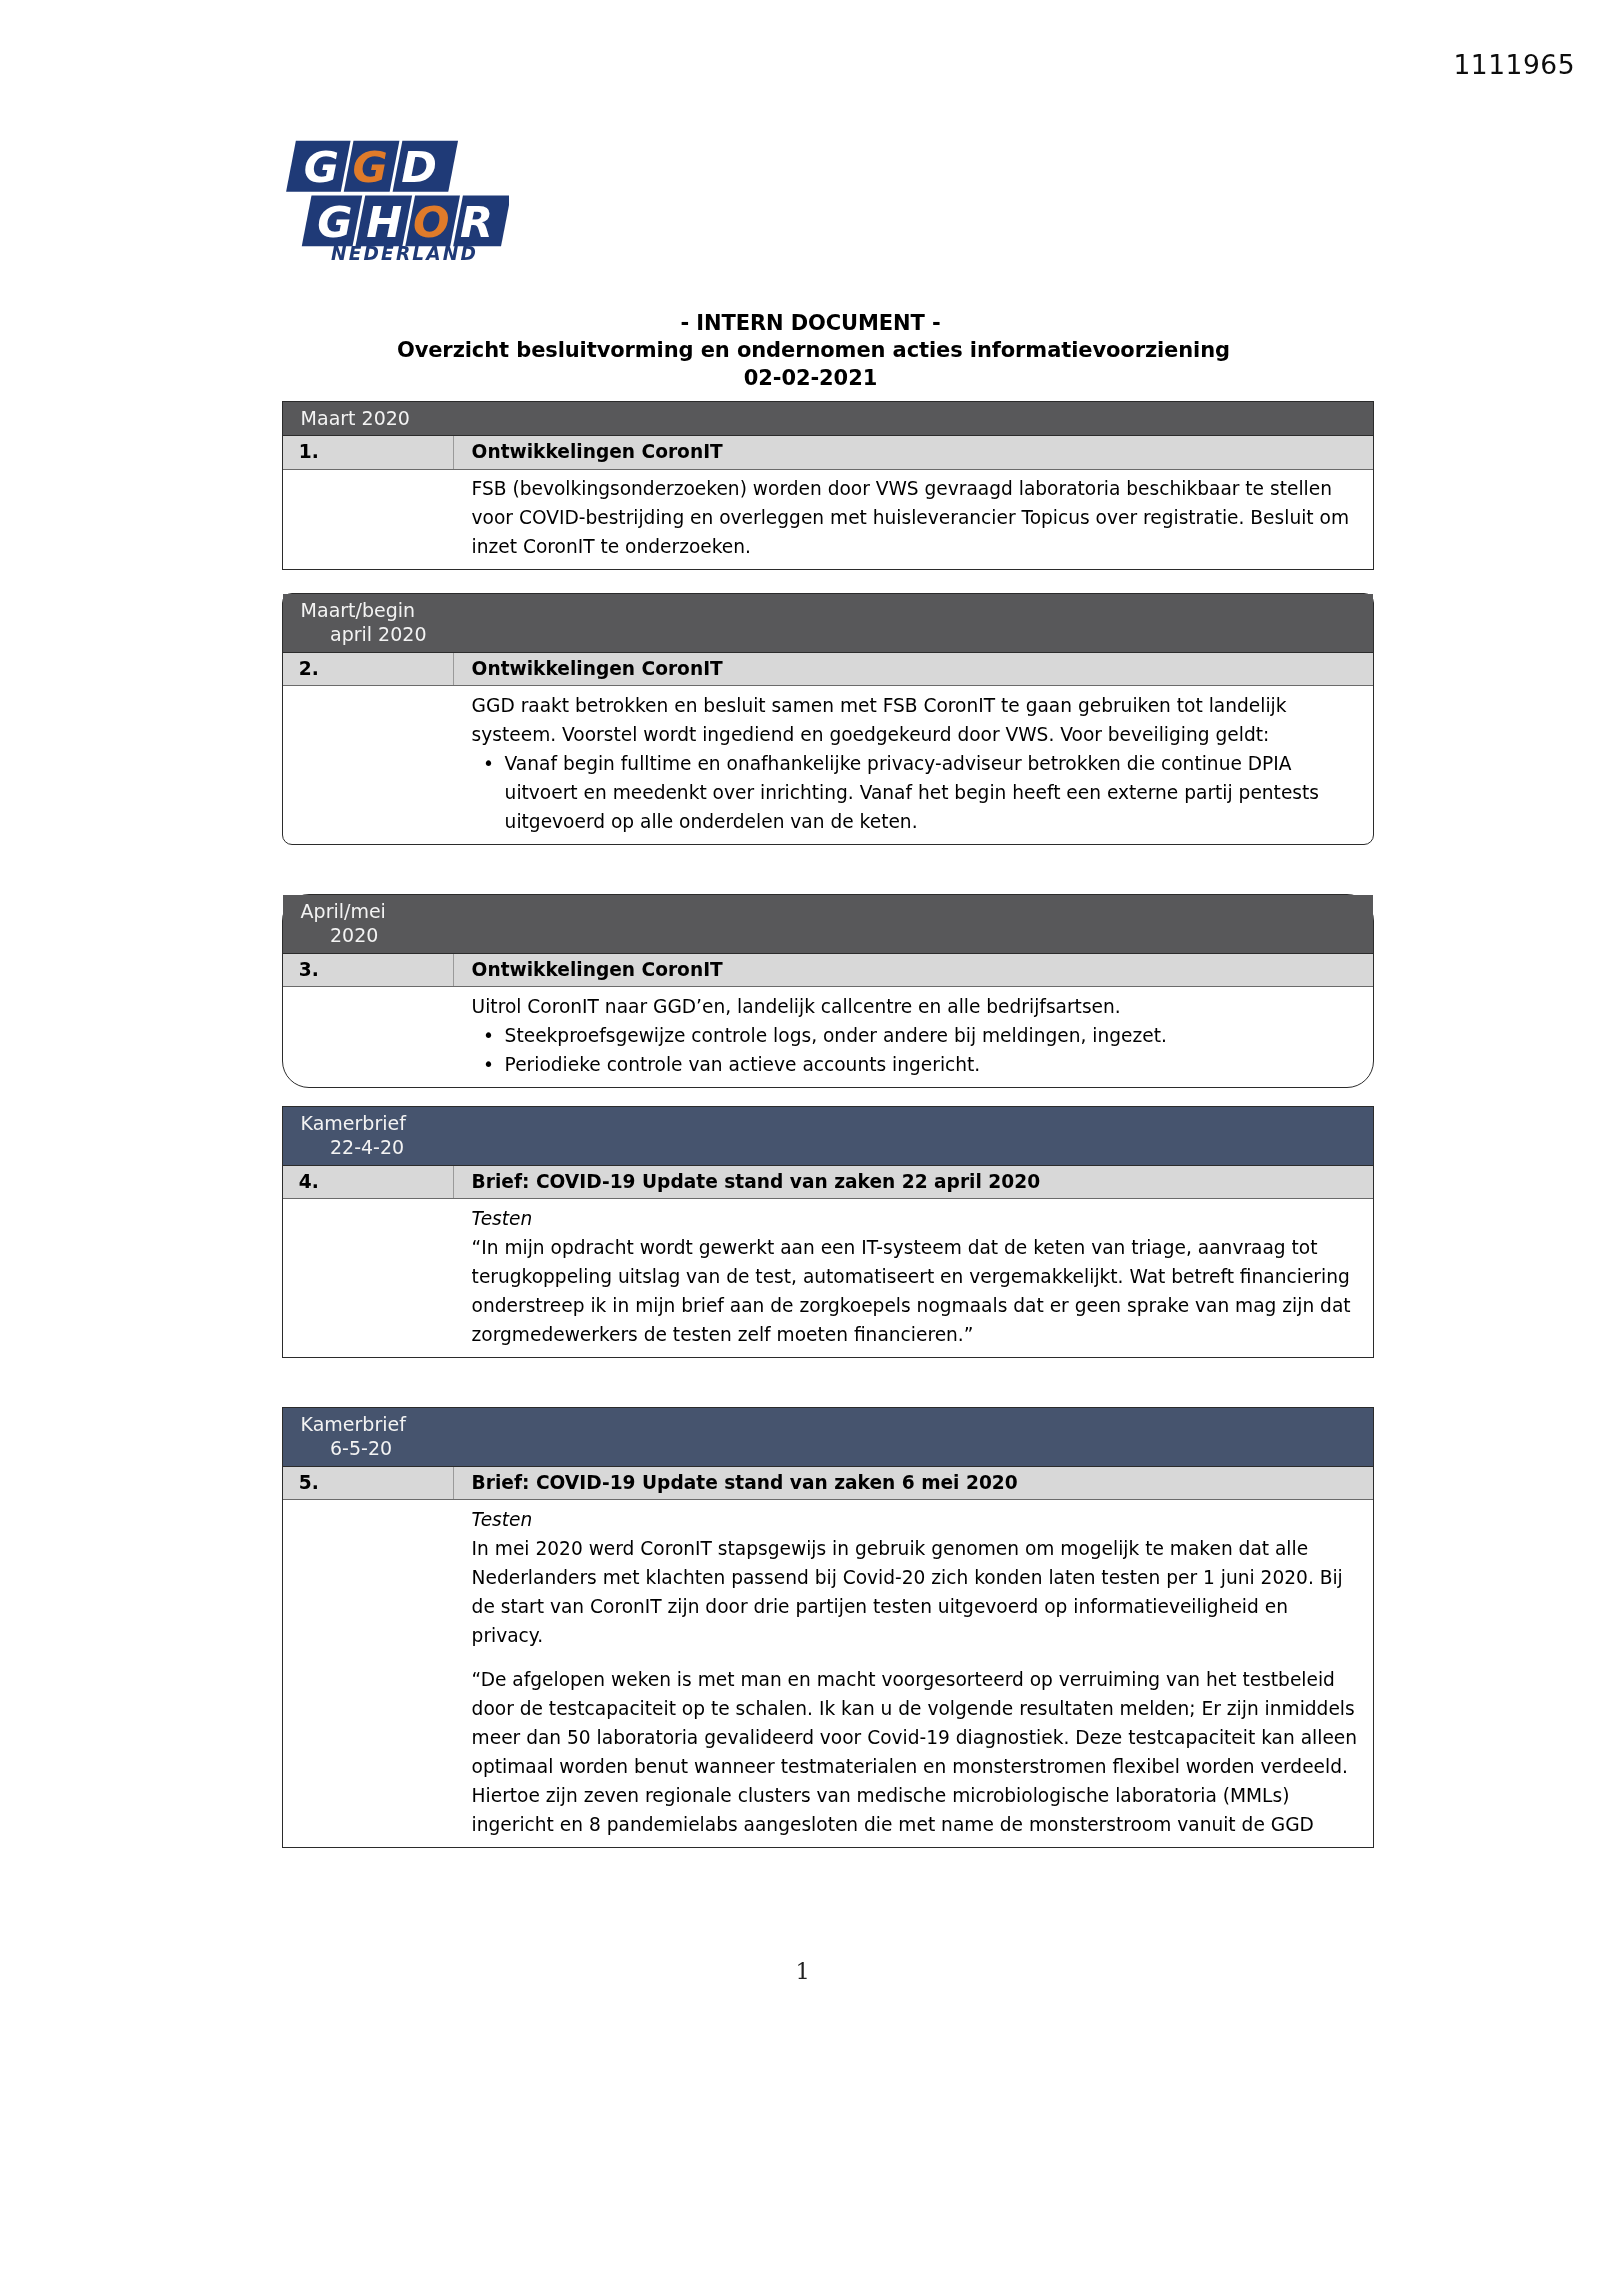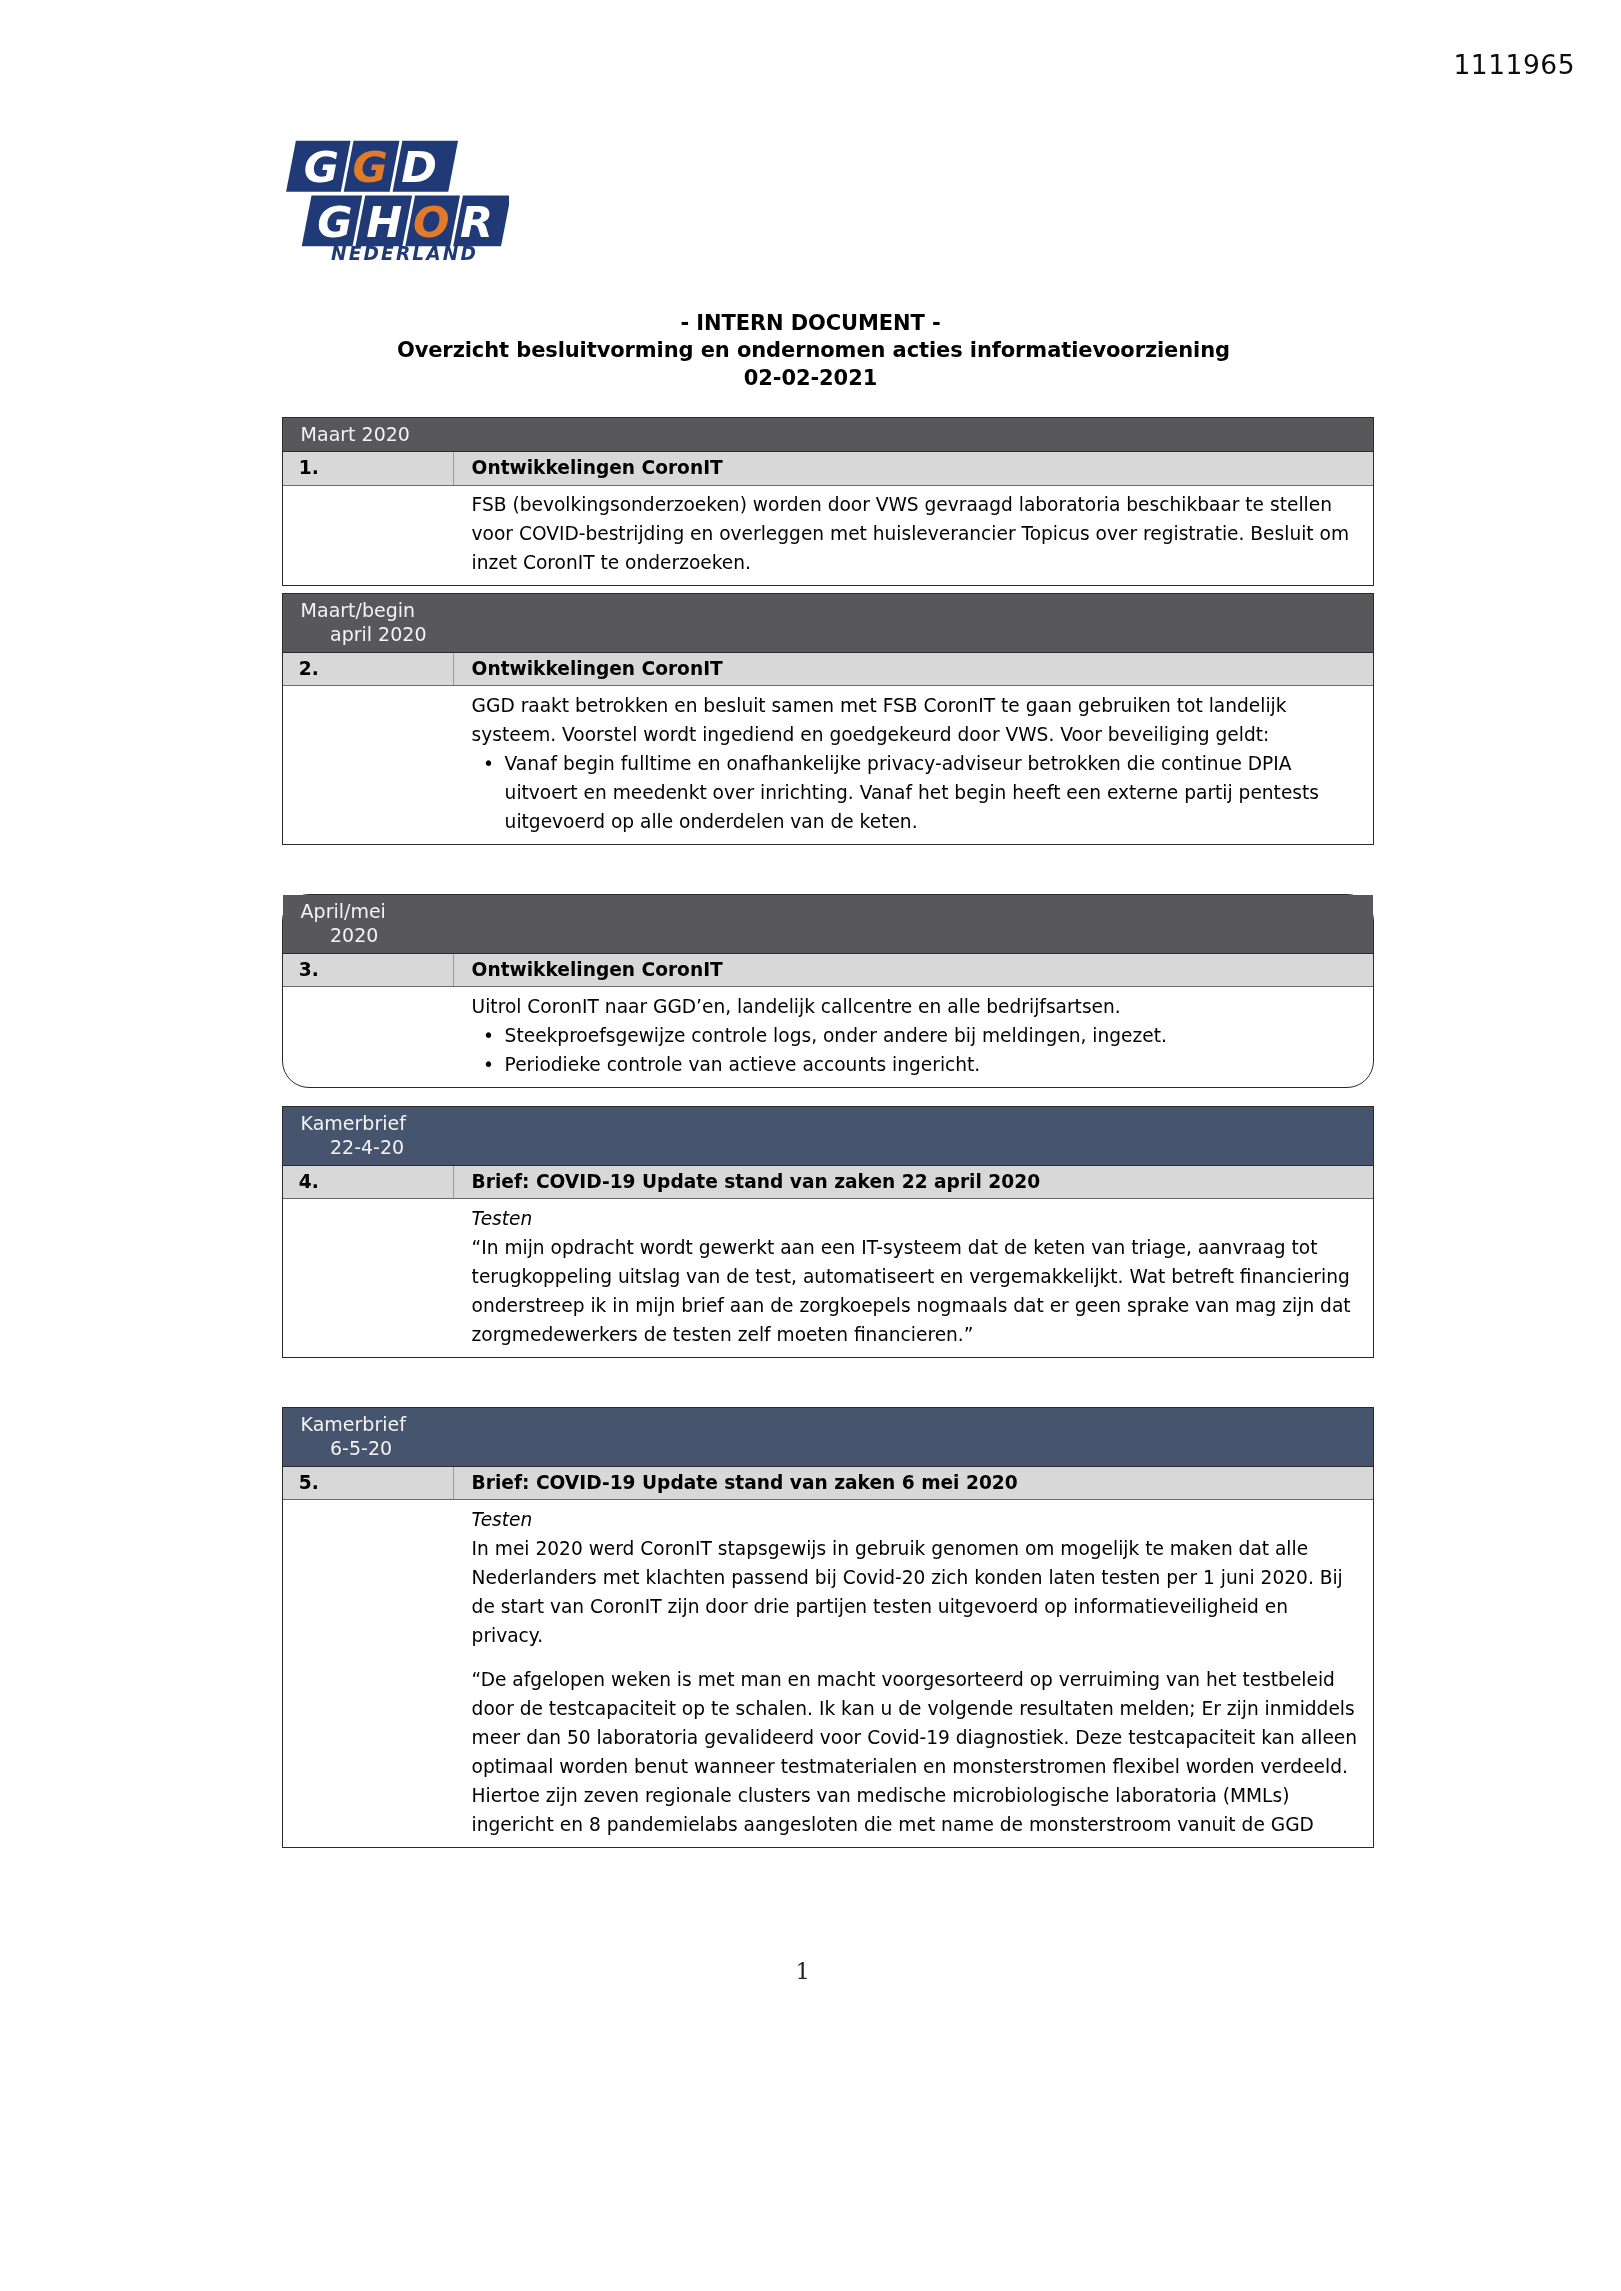--- a/index.html
+++ b/index.html
@@ -197,7 +197,7 @@
   </div>
 
   <div id="tables-host">
-      <div class="tbl" style="top: 417px;">
+      <div class="tbl" style="top: 401px;">
         <div class="hdr">
           <div class="dl">Maart 2020</div>
         </div>

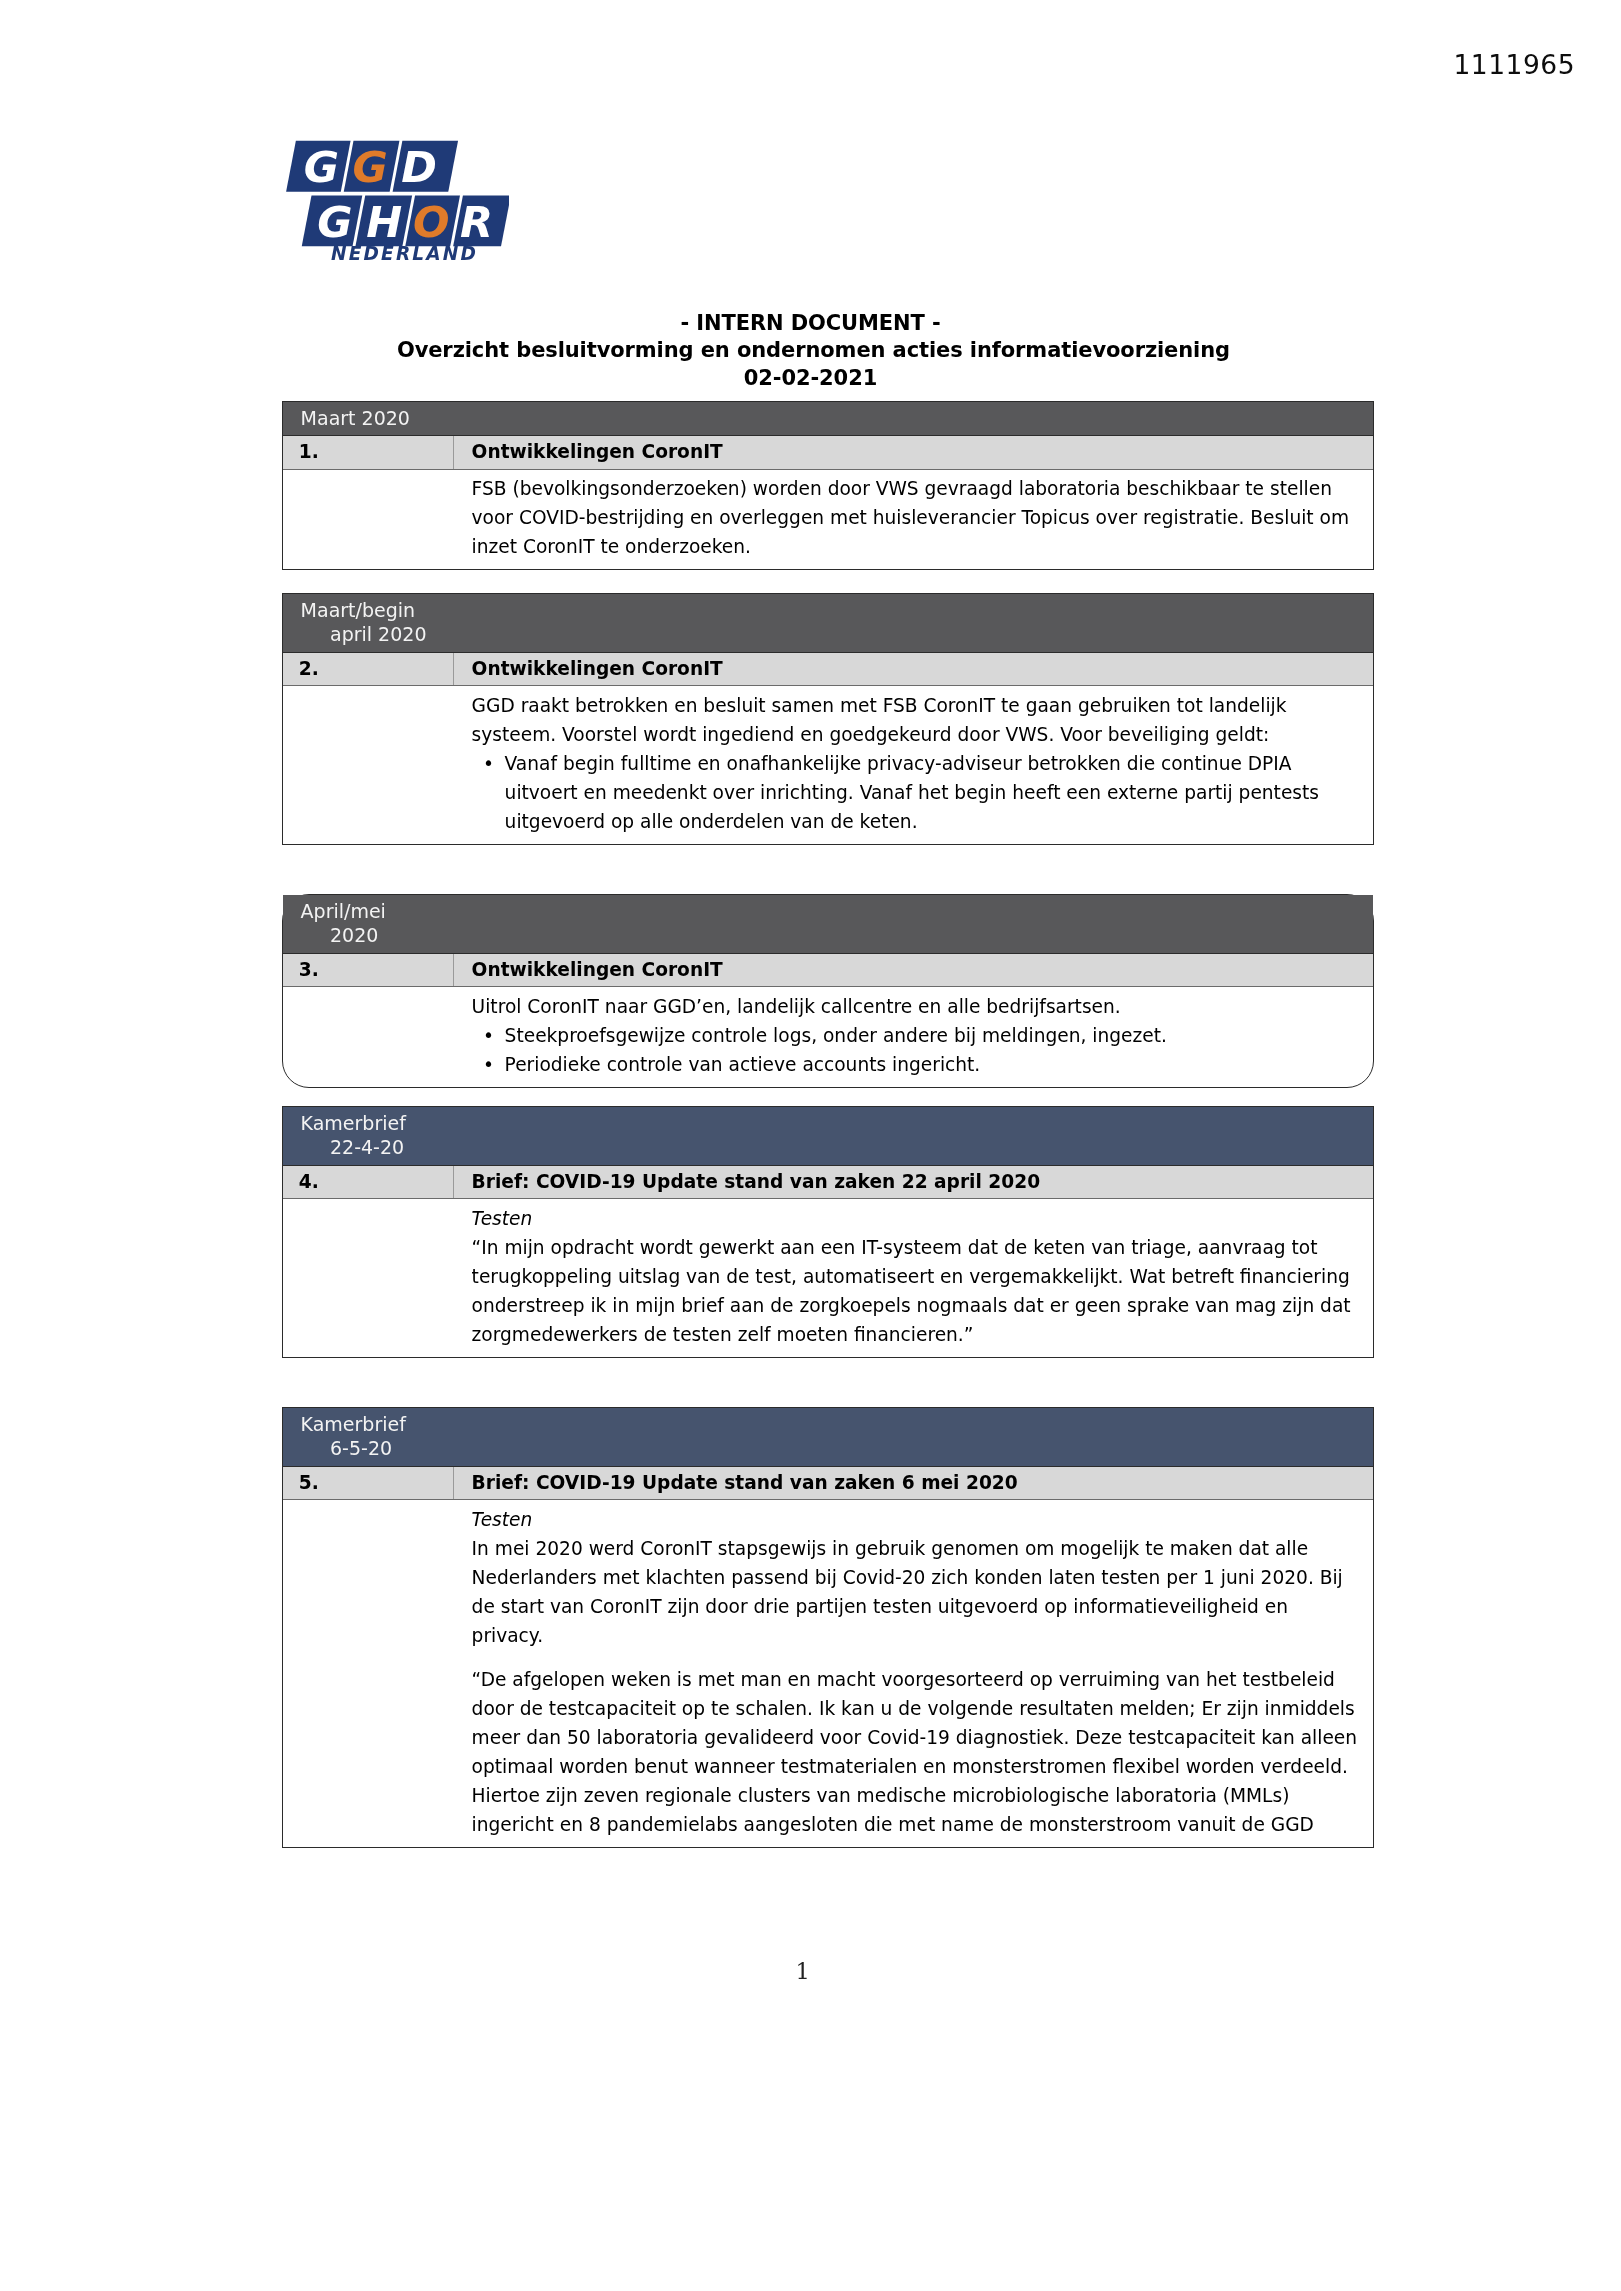--- a/index.html
+++ b/index.html
@@ -212,7 +212,7 @@
           </div>
         </div>
       </div>
-      <div class="tbl" style="top: 593px;">
+      <div class="tbl" style="top: 593px; border-radius: 10px;">
         <div class="hdr">
           <div class="dl">Maart/begin</div>
           <div class="dl indent">april 2020</div>

